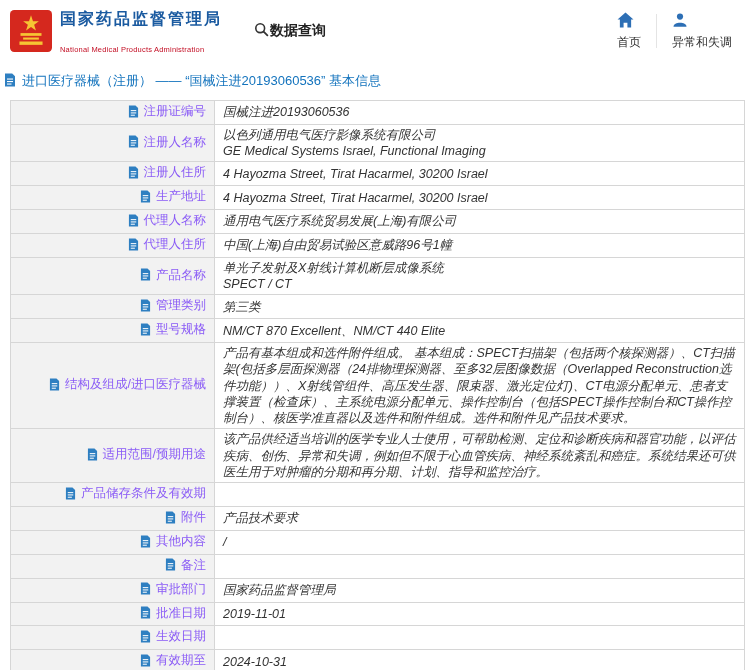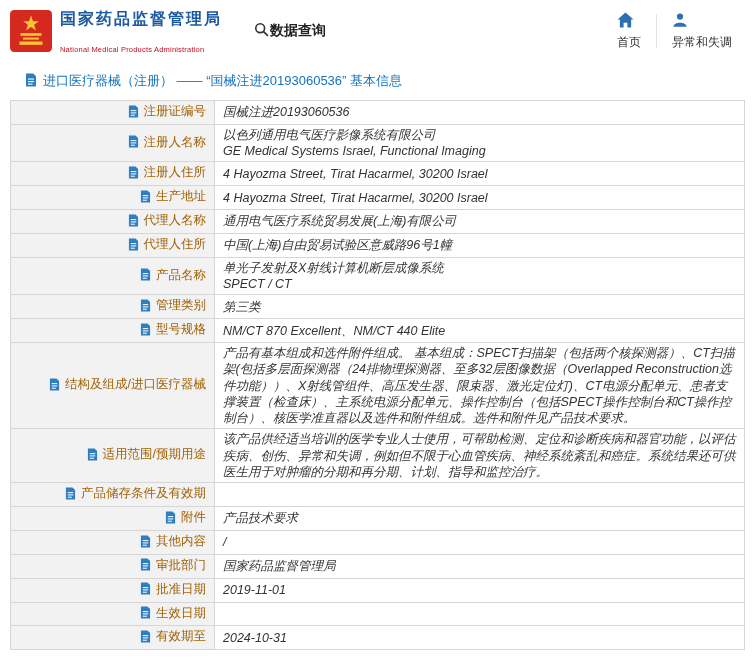--- a/index.html
+++ b/index.html
@@ -18,7 +18,7 @@
   .nav-divider { width: 1px; height: 34px; background: #e4e4e4; }
 
   
-  .breadcrumb { display: flex; align-items: center; gap: 6px; padding: 10px 25px 8px; font-size: 13px; color: #1373bd; }
+  .breadcrumb { display: flex; align-items: center; gap: 6px; padding: 10px 4px 8px; font-size: 13px; color: #1373bd; }
   .breadcrumb svg { flex: 0 0 auto; }
 
   

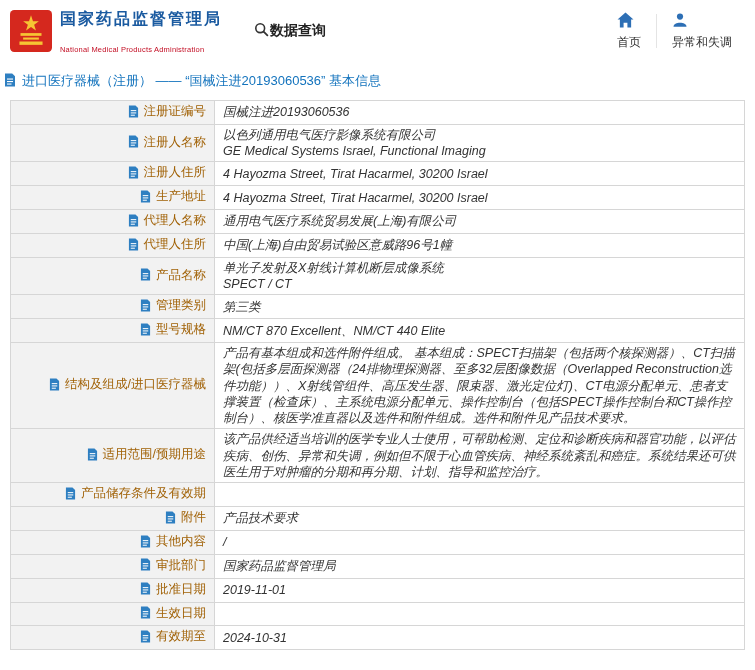--- a/index.html
+++ b/index.html
@@ -25,7 +25,7 @@
   table.info { width: 735px; margin: 2px 10px 0; border-collapse: collapse; table-layout: fixed; }
   col.c1 { width: 204px; }
   td { border: 1px solid #d6d6d6; font-size: 12.5px; line-height: 1.3; padding: 2px 8px; vertical-align: middle; height: 17px; }
-  td.label { background: #f2f2f2; text-align: right; color: #a16207; }
+  td.label { background: #f2f2f2; text-align: right; color: #8b5cf6; }
   td.label .cellwrap { display: inline-flex; align-items: center; gap: 5px; }
   td.label .cellwrap .ric { display: inline-flex; align-items: center; }
   td.value { background: #fff; text-align: left; white-space: pre-line; word-break: break-word; font-style: italic; }

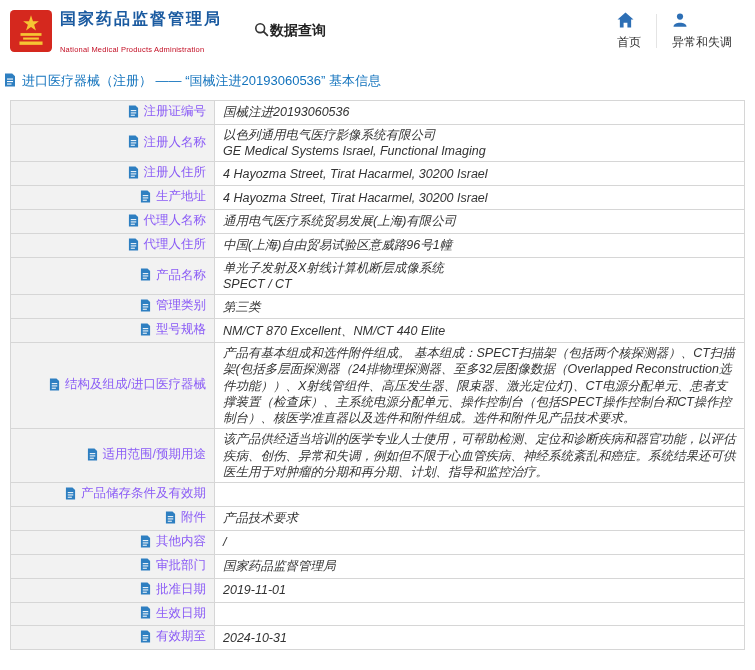--- a/index.html
+++ b/index.html
@@ -308,6 +308,20 @@
                 <rect x="3" y="10.5" width="4.5" height="1.1" fill="#fff"></rect>
               </svg>
             </span>
+            <span>备注</span>
+          </span></td>
+        <td class="value"></td>
+      </tr>
+      <tr>
+        <td class="label"><span class="cellwrap">
+            <span class="ric">
+              <svg width="11" height="13" viewBox="0 0 12 14">
+                <path d="M1 .5h7.2L11 3.3V13.5H1z" fill="#2e7fc1"></path>
+                <rect x="3" y="5.5" width="6" height="1.1" fill="#fff"></rect>
+                <rect x="3" y="8" width="6" height="1.1" fill="#fff"></rect>
+                <rect x="3" y="10.5" width="4.5" height="1.1" fill="#fff"></rect>
+              </svg>
+            </span>
             <span>审批部门</span>
           </span></td>
         <td class="value">国家药品监督管理局</td>

